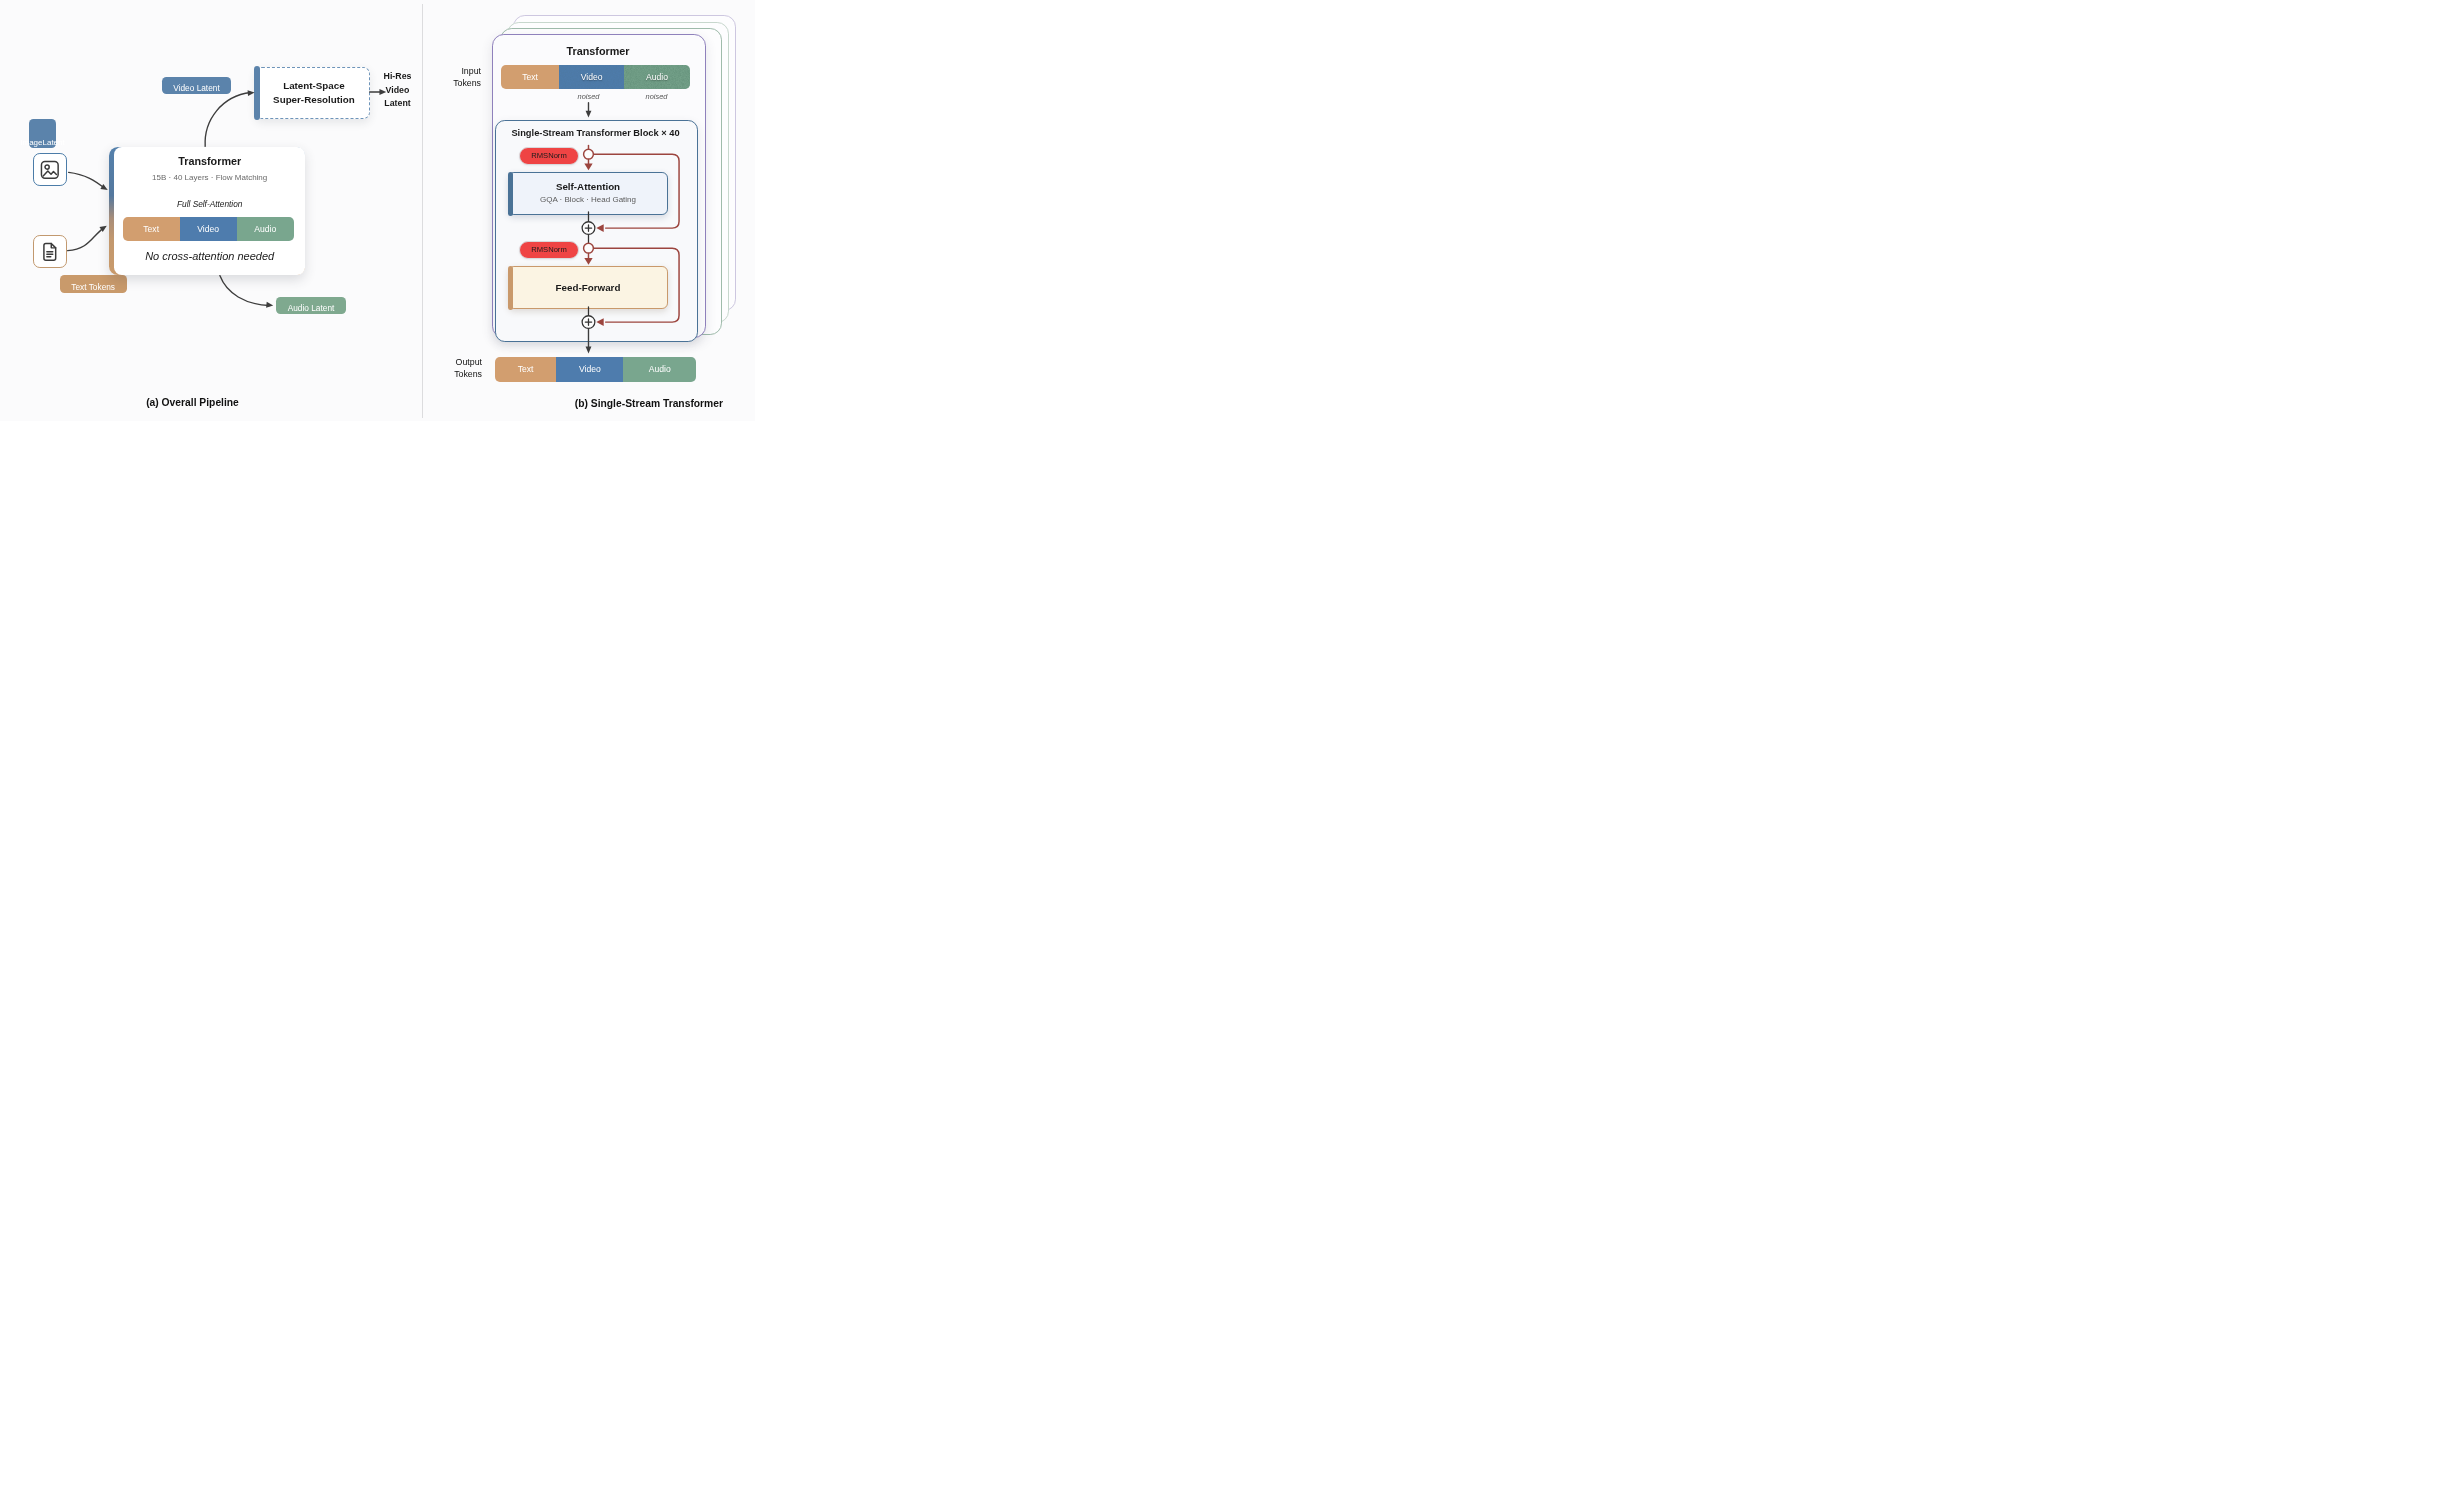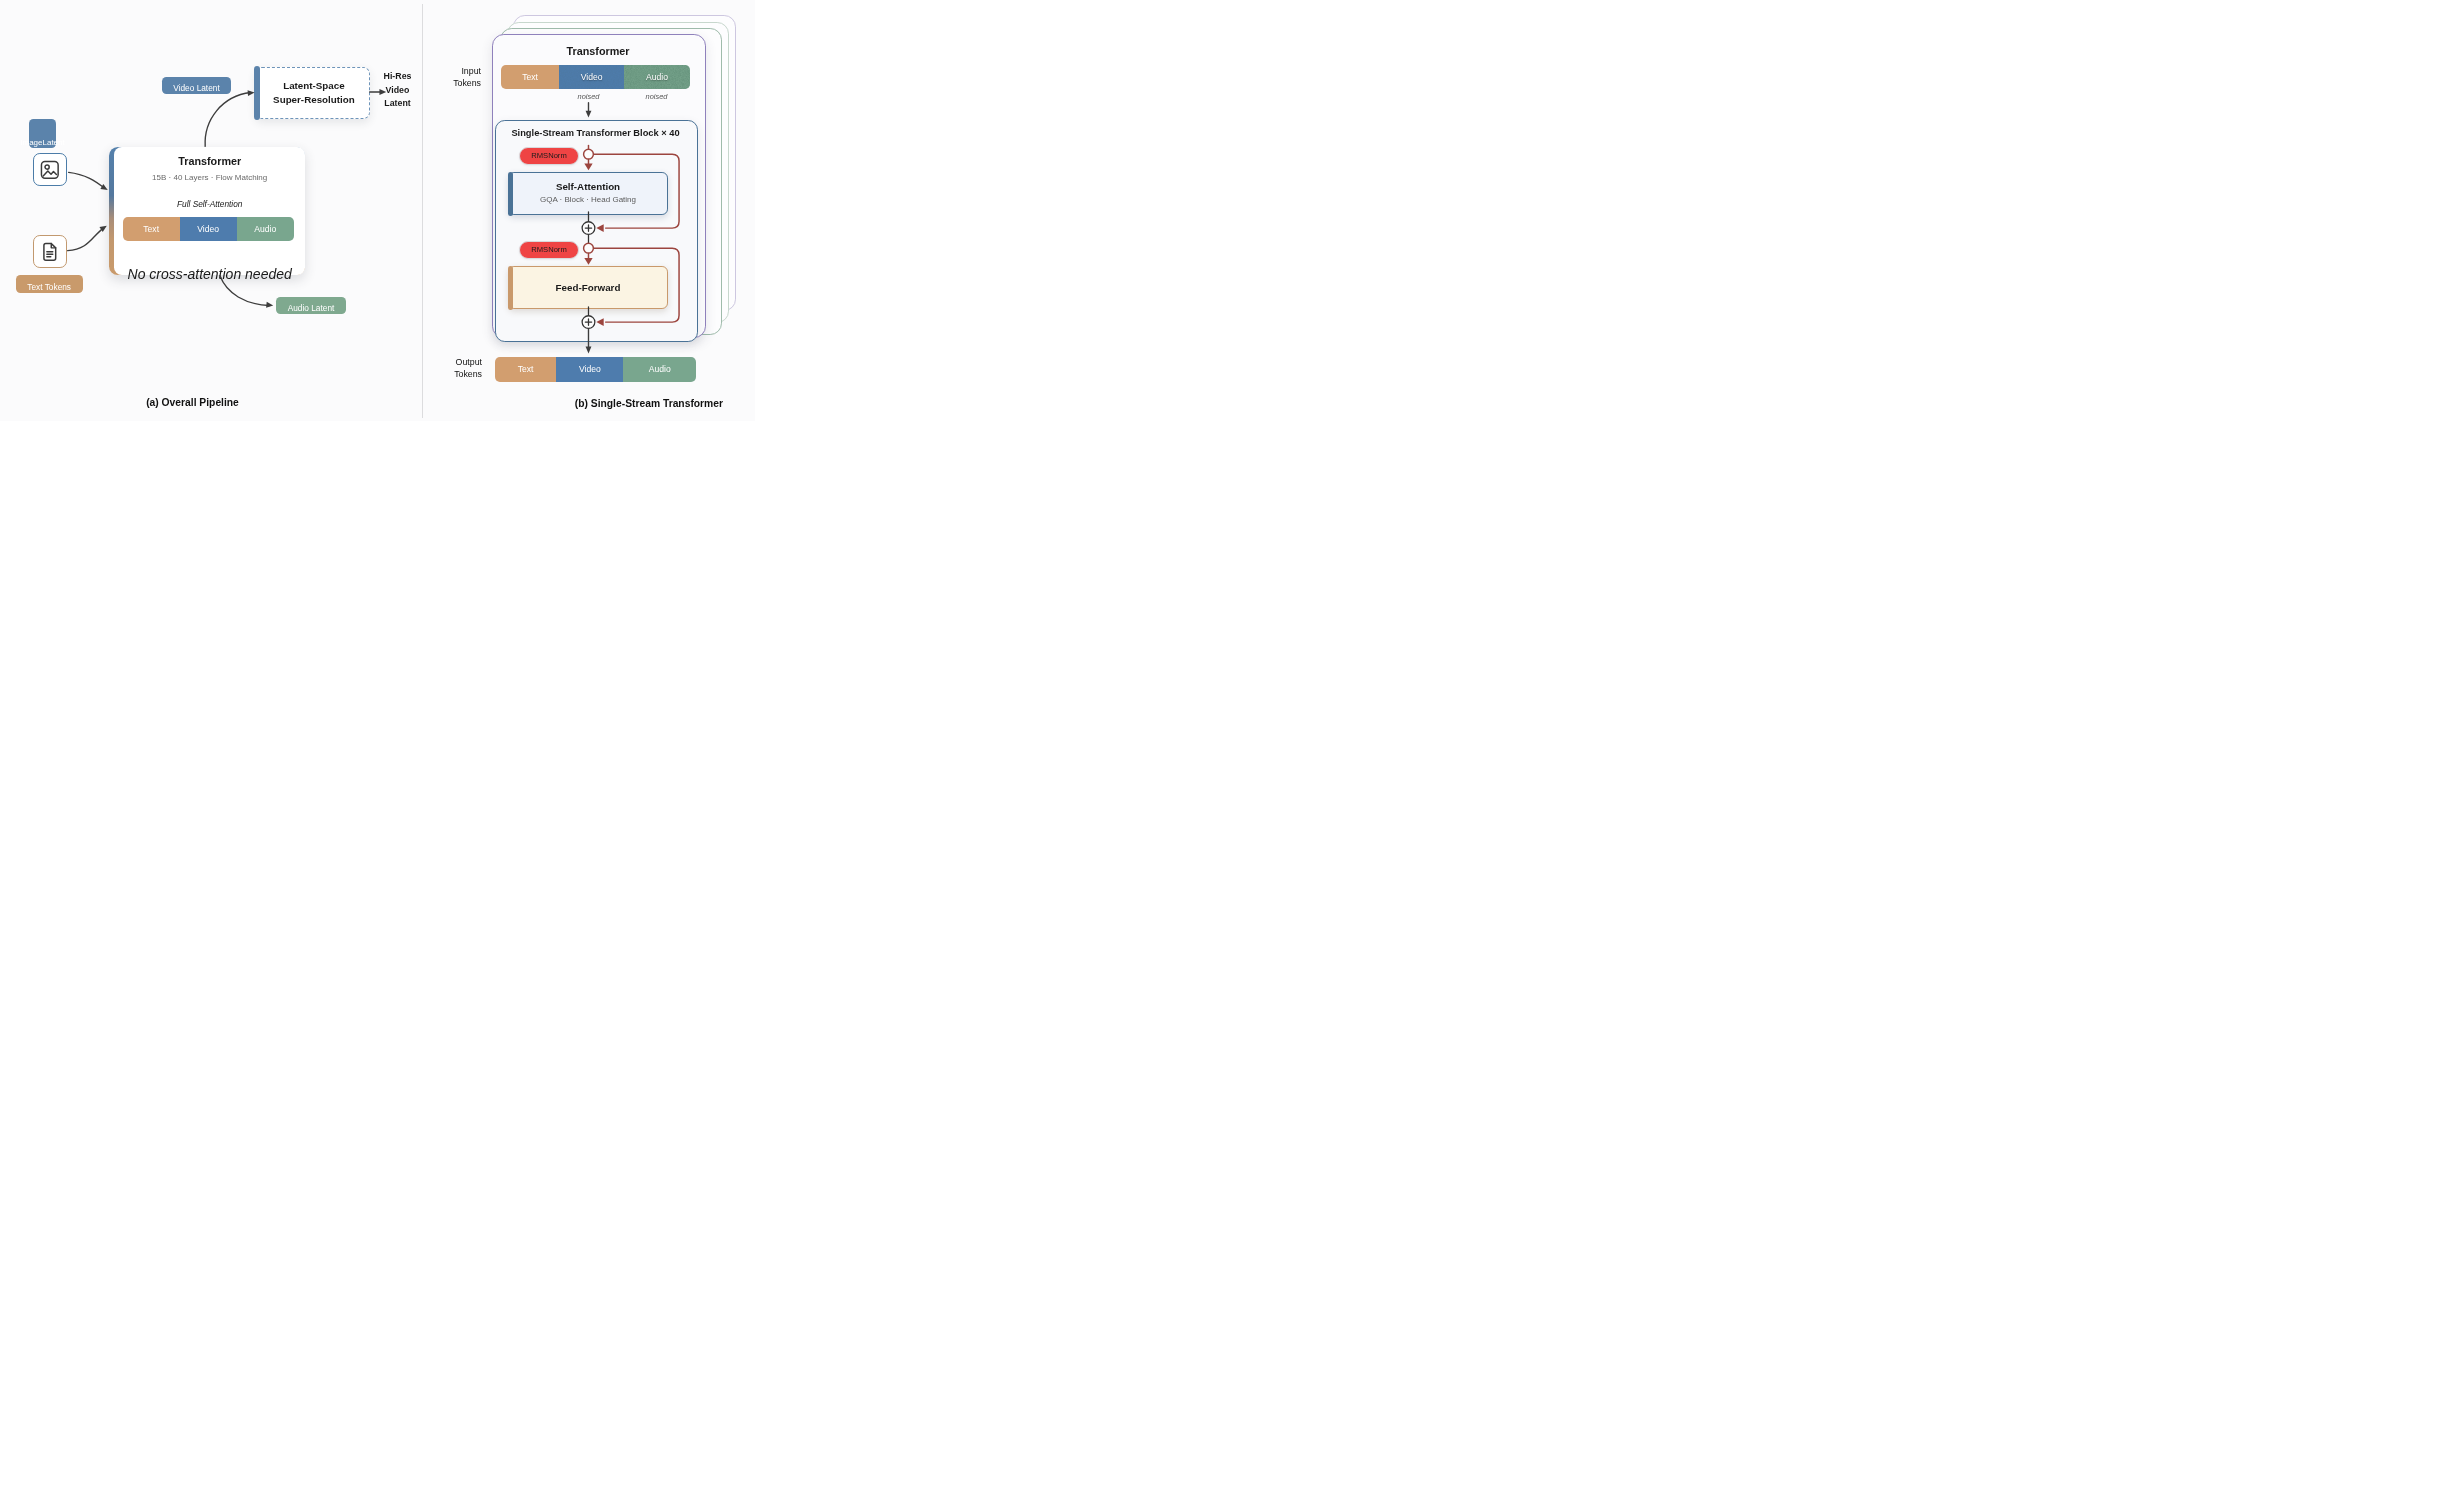--- a/index.html
+++ b/index.html
@@ -128,7 +128,7 @@
             <span>Audio</span>
           </div>
       </div>
-      <div class="abs center italic" style="left:0;right:0;top:103px;font-size:14px;margin-top:16px;">No cross-attention needed</div>
+      <div class="abs center italic" style="left:0;right:0;top:103px;font-size:11px;">No cross-attention needed</div>
     </div>
   </div>
 

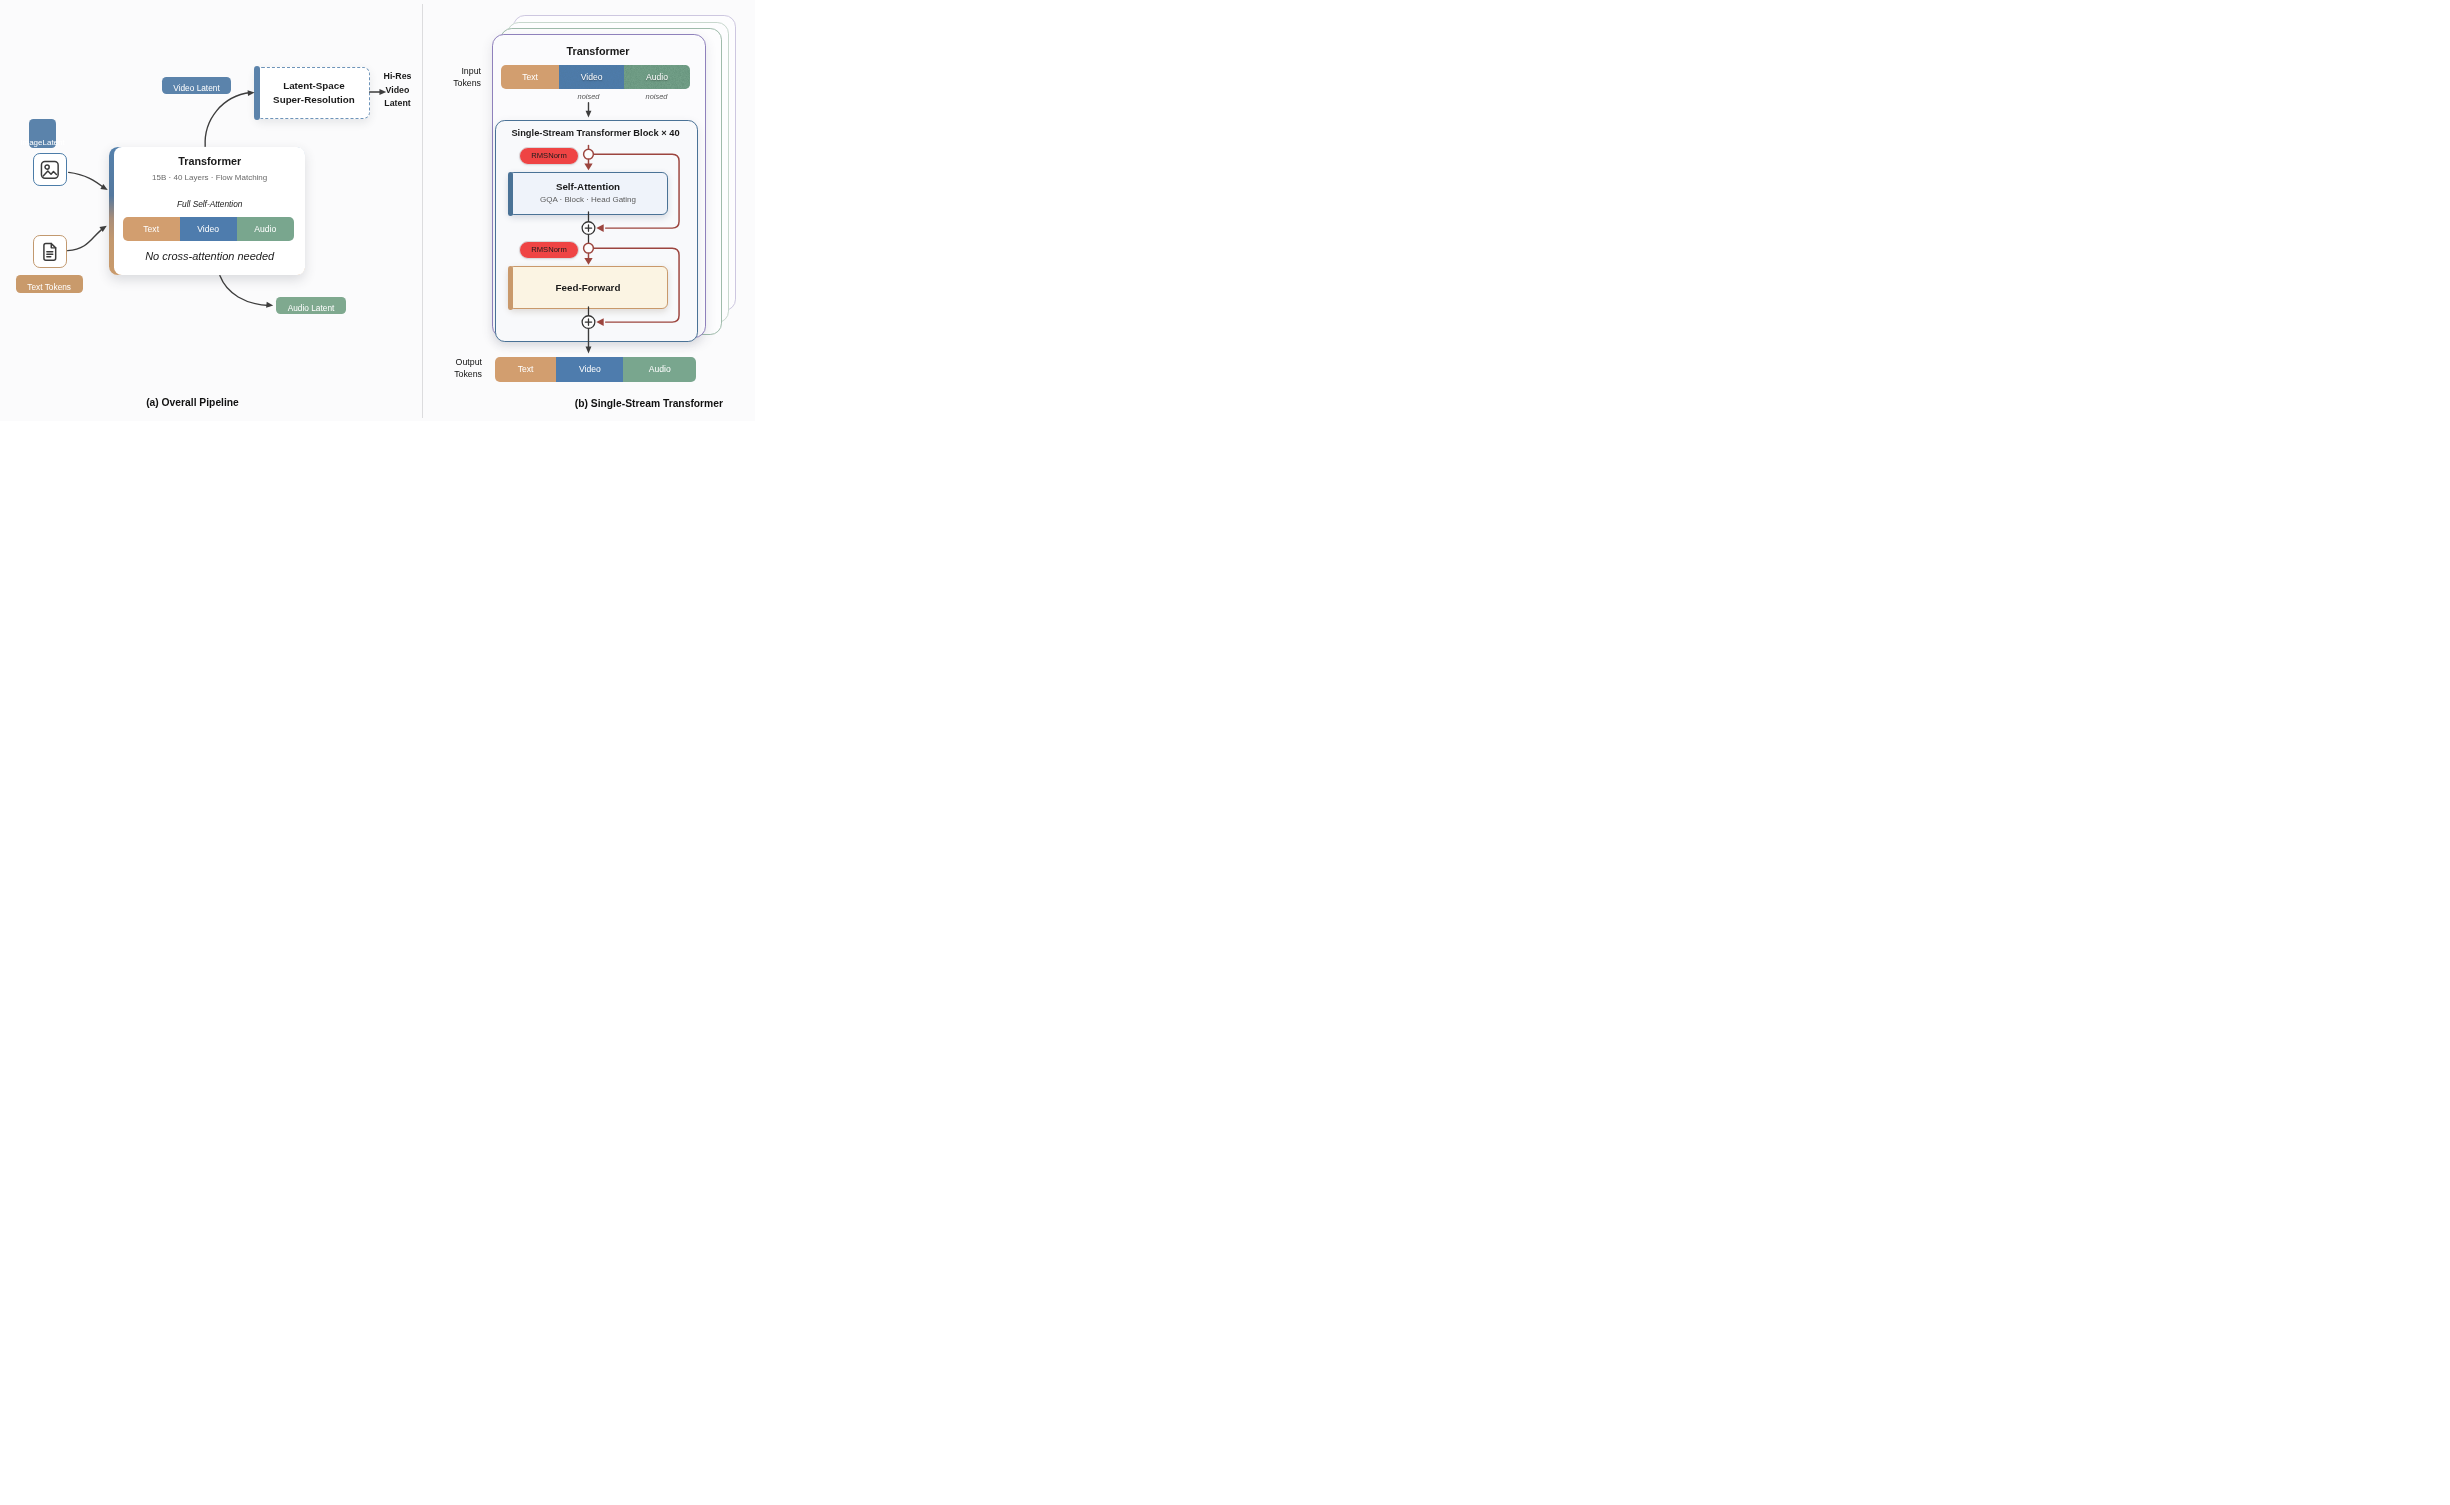--- a/index.html
+++ b/index.html
@@ -17,7 +17,7 @@
     color:#fff;border-radius:4.4px;line-height:1.3;
   }
   .pill.blue{background:var(--blue);}
-  .pill.tan{background:var(--tan);}
+  .pill.tan{background:var(--tan);margin-left:44px;}
   .pill.green{background:var(--green);}
   
   .iconbox{

